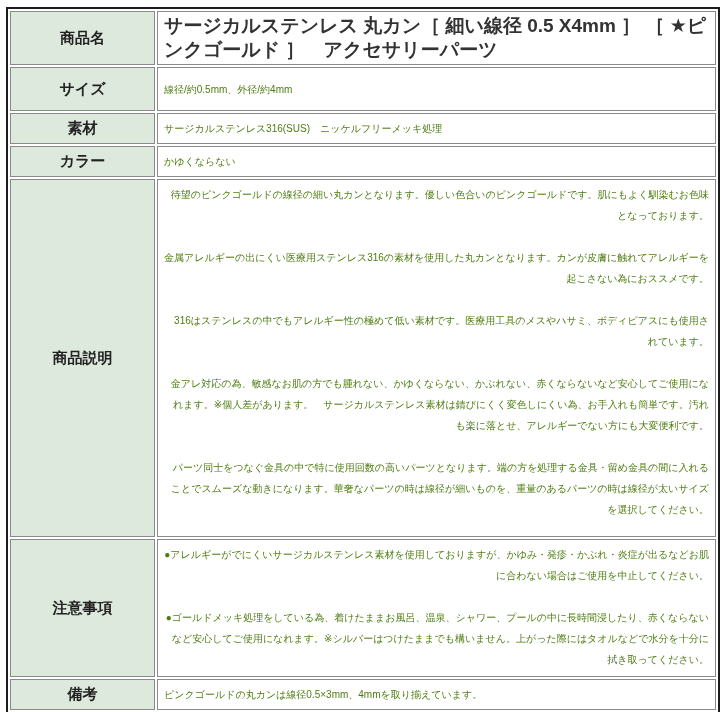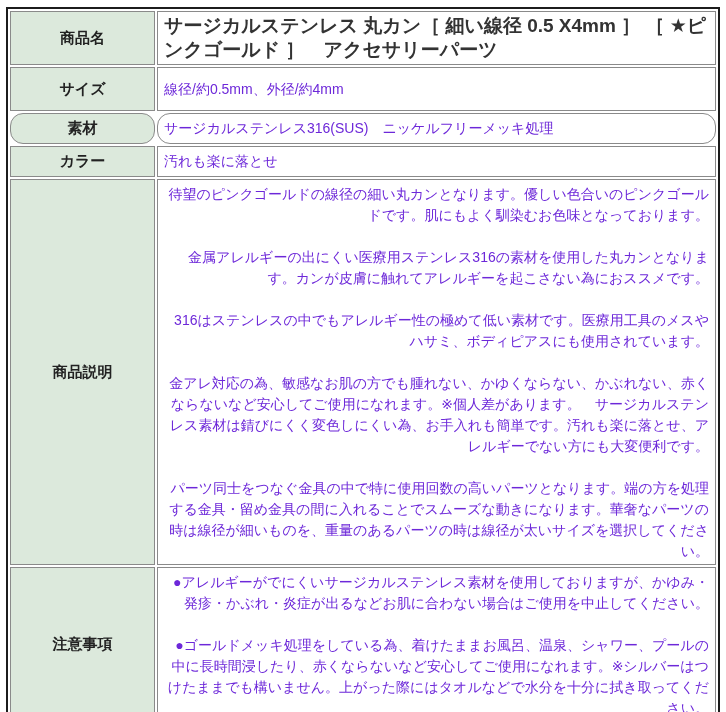--- a/index.html
+++ b/index.html
@@ -38,9 +38,9 @@
   }
   td.value {
     padding: 2px 6px;
-    font-size: 14px;
+    font-size: 10px;
     line-height: 21px;
-    color: #6d28d9;
+    color: #4d7c0f;
     vertical-align: middle;
     background: #ffffff;
   }

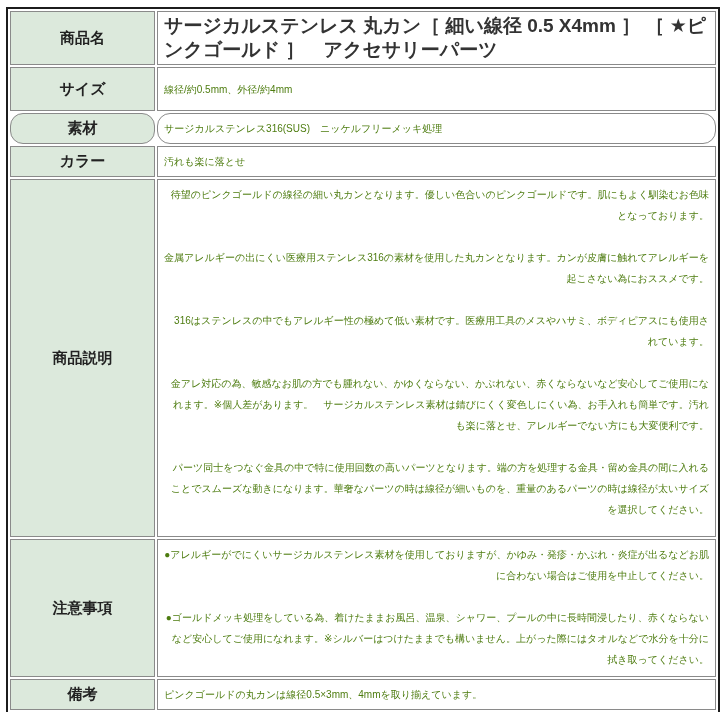--- a/index.html
+++ b/index.html
@@ -63,7 +63,7 @@
   }
   tr.r-name  td { height: 52px; }
   tr.r-size  td { height: 44px; }
-  tr.r-mat   td { height: 29px; border-radius: 13px; }
+  tr.r-mat   td { height: 29px; }
   tr.r-color td { height: 28px; }
   tr.r-desc  td { height: 358px; }
   tr.r-note  td { height: 138px; }

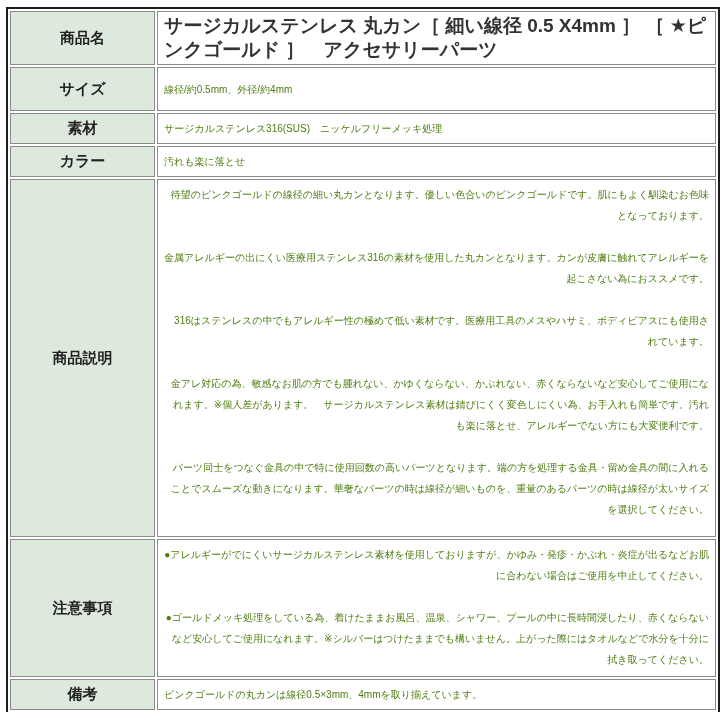--- a/index.html
+++ b/index.html
@@ -92,7 +92,7 @@
     </tr>
     <tr class="r-color">
       <td class="label">カラー</td>
-      <td class="value">汚れも楽に落とせ</td>
+      <td class="value">かゆくならない</td>
     </tr>
     <tr class="r-desc">
       <td class="label">商品説明</td>

